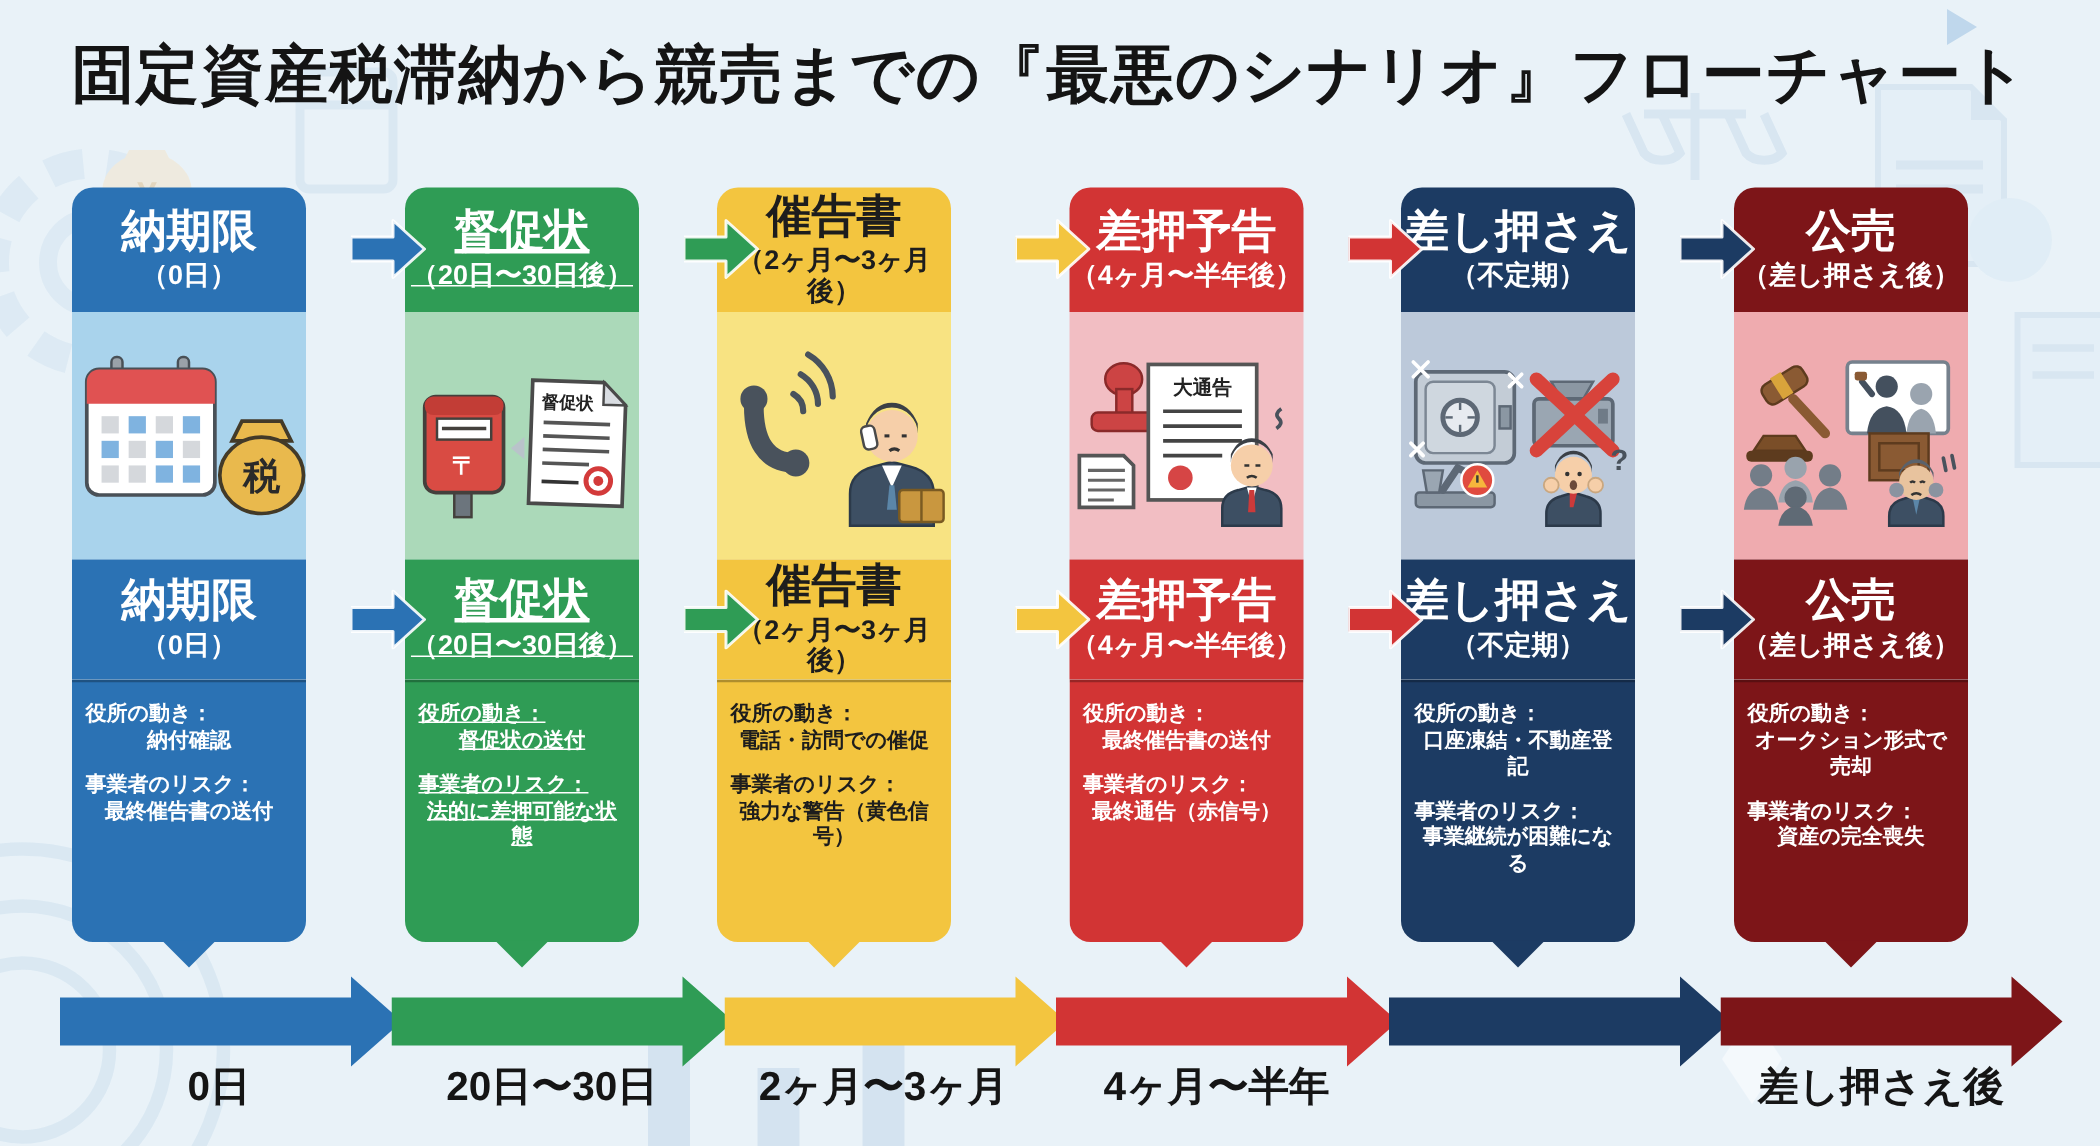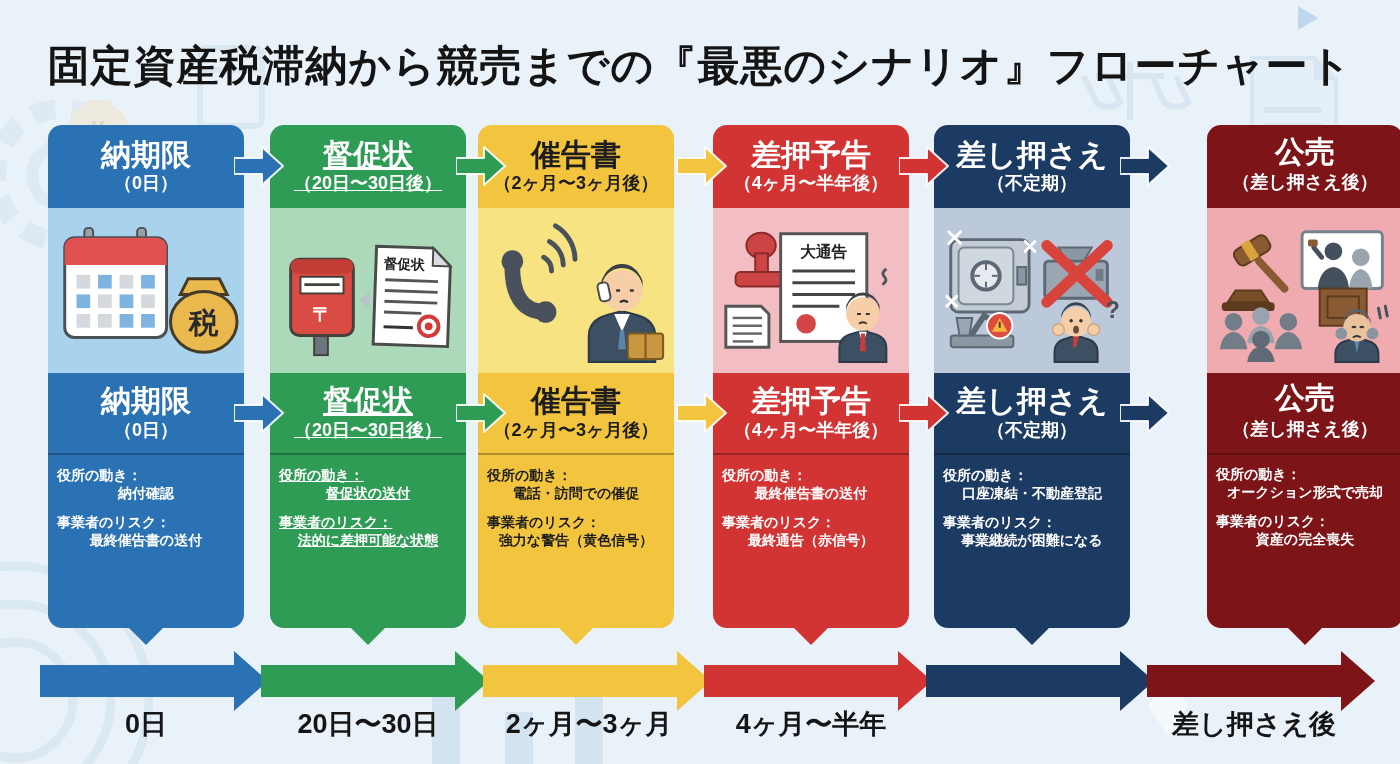--- a/index.html
+++ b/index.html
@@ -17,7 +17,7 @@
 
   
   .page-title {
-    position:absolute; top:38px; left:0; width:1400px;
+    position:absolute; top:22px; left:0; width:1400px;
     text-align:center; font-size:42px; font-weight:800;
     color:#141414; letter-spacing:1px; z-index:2;
   }

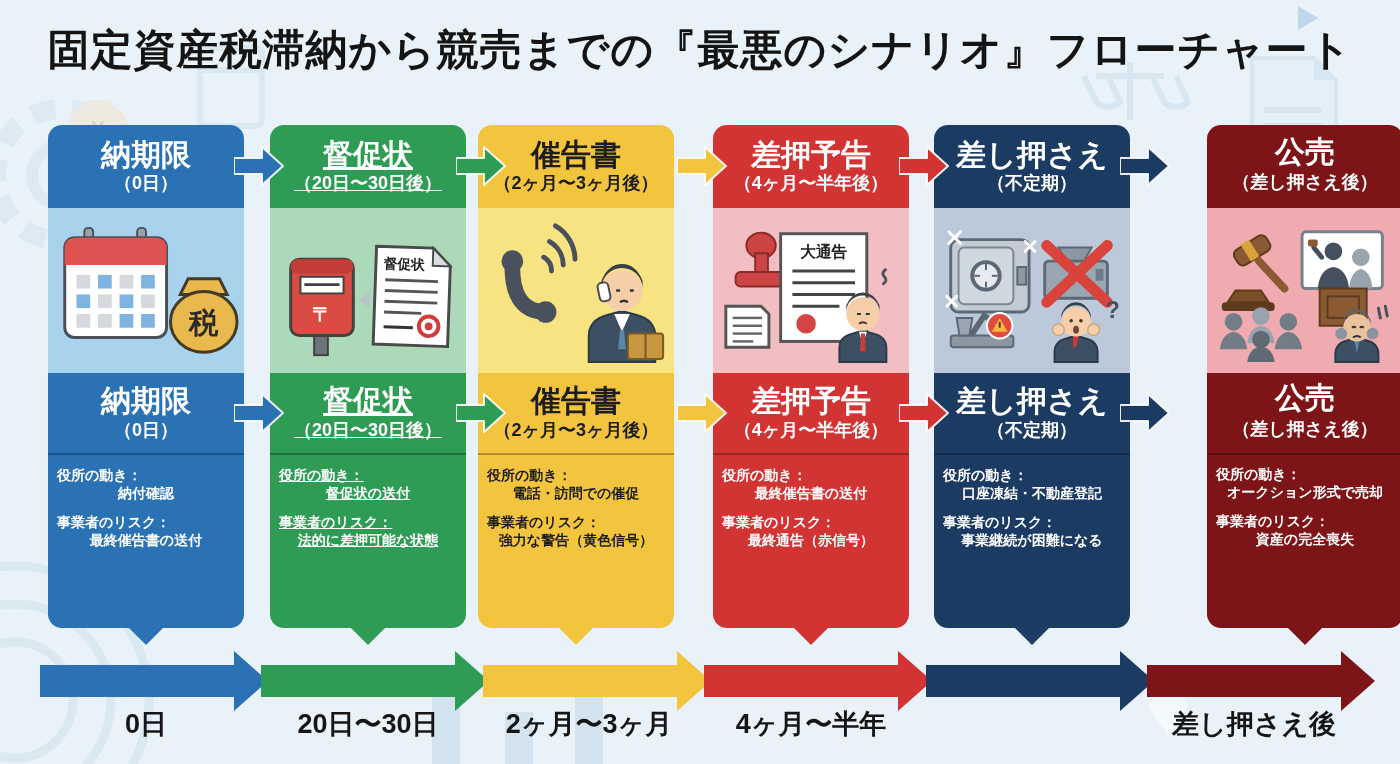--- a/index.html
+++ b/index.html
@@ -24,7 +24,7 @@
 
   
   .stage {
-    position:absolute; top:125px; width:196px; z-index:2;
+    position:absolute; top:125px; width:156px; z-index:2;
     color:var(--tc);
   }
   .stage-header {

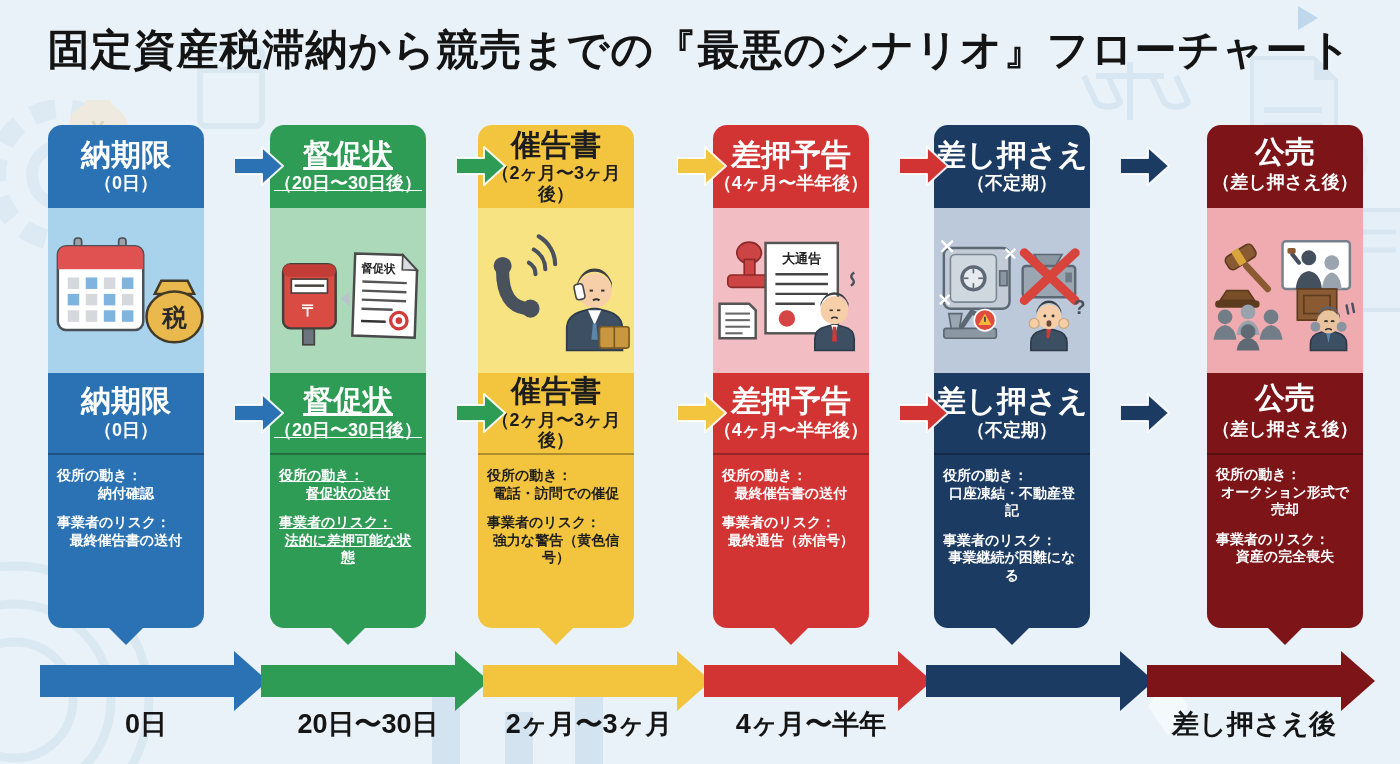--- a/index.html
+++ b/index.html
@@ -393,7 +393,7 @@
     </div>
   </article>
 
-  <article class="stage" style="left: 1207px; font-family: Liberation Mono, monospace; --c: #7d1518; --lc: #efabaf; --tc: #ffffff;">
+  <article class="stage" style="left: 1156px; --c: #7d1518; --lc: #efabaf; --tc: #ffffff;">
     <header class="stage-header">
       <div class="stage-title">公売</div>
       <div class="stage-sub">（差し押さえ後）</div>

